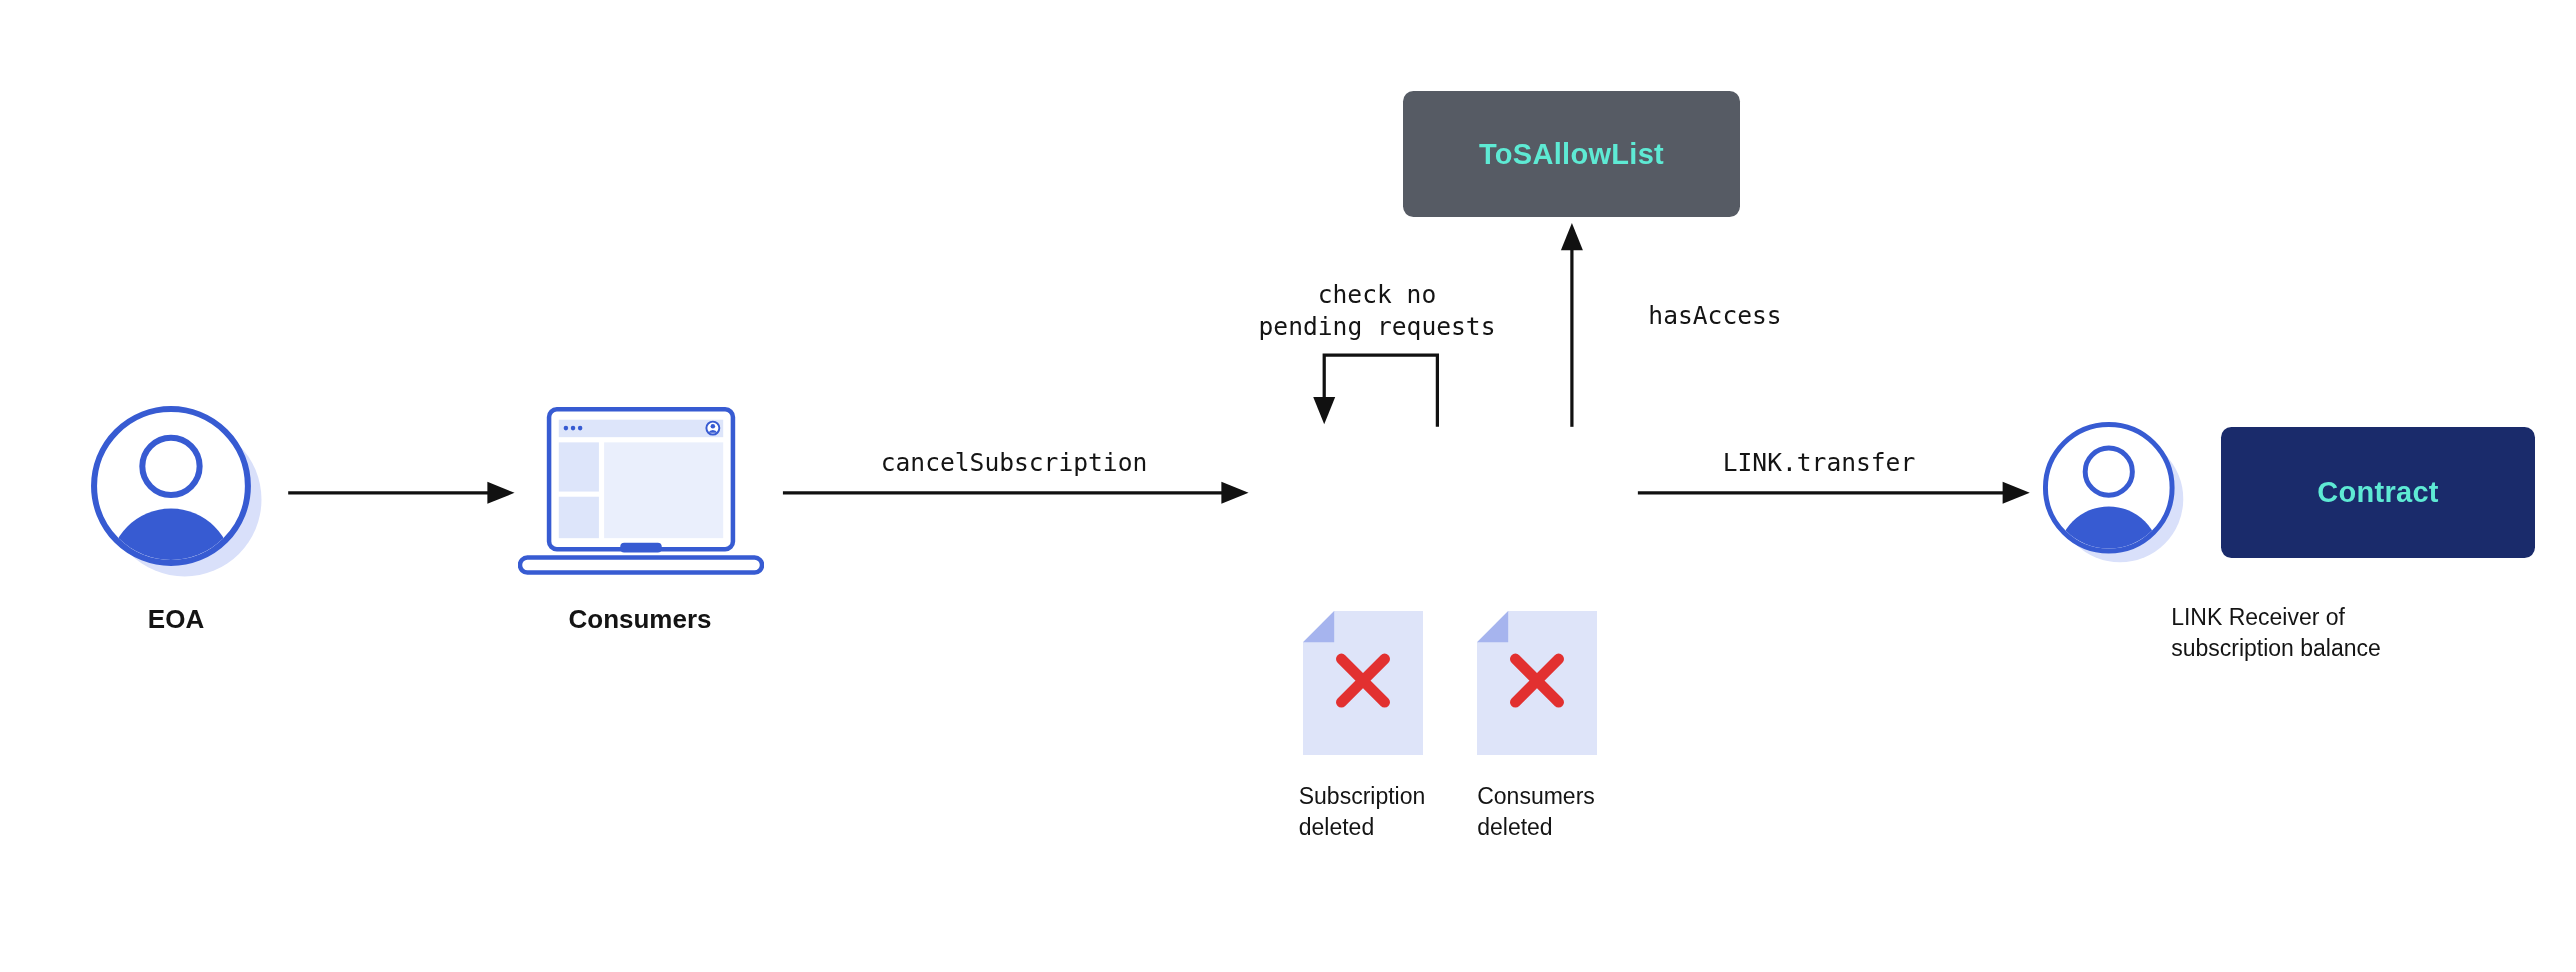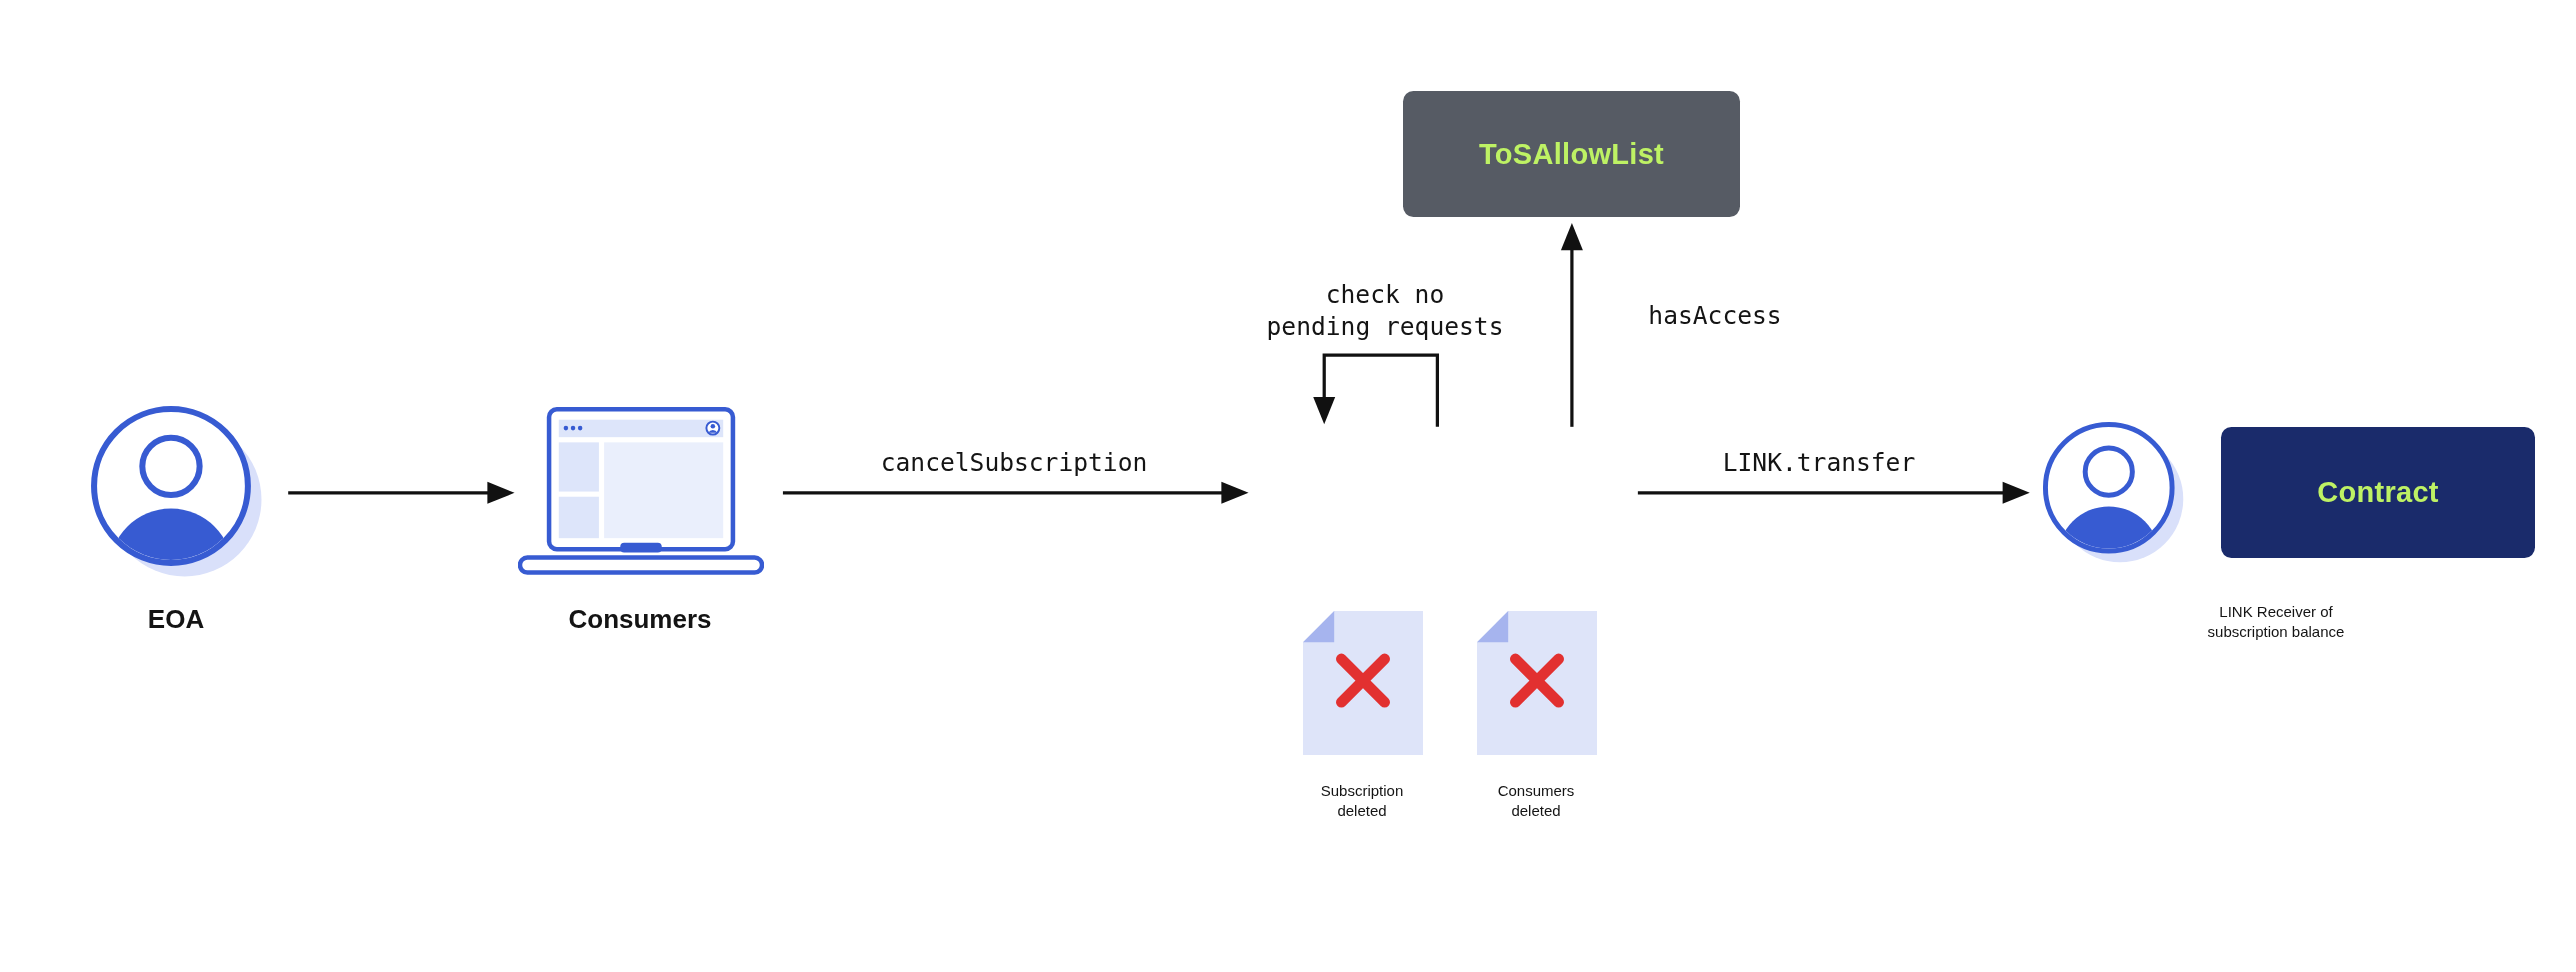--- a/index.html
+++ b/index.html
@@ -24,7 +24,7 @@
   .edge-head{fill:var(--line-black);stroke:none;}
 
   .node-box{position:absolute;display:flex;align-items:center;justify-content:center;
-    border-radius:10.4px;color:#bef264;font-weight:bold;font-size:29px;letter-spacing:0.3px;}
+    border-radius:10.4px;color:#5eead4;font-weight:bold;font-size:29px;letter-spacing:0.3px;}
   .node-box.gray{background:var(--box-gray);}
   .node-box.navy{background:var(--box-navy);}
 

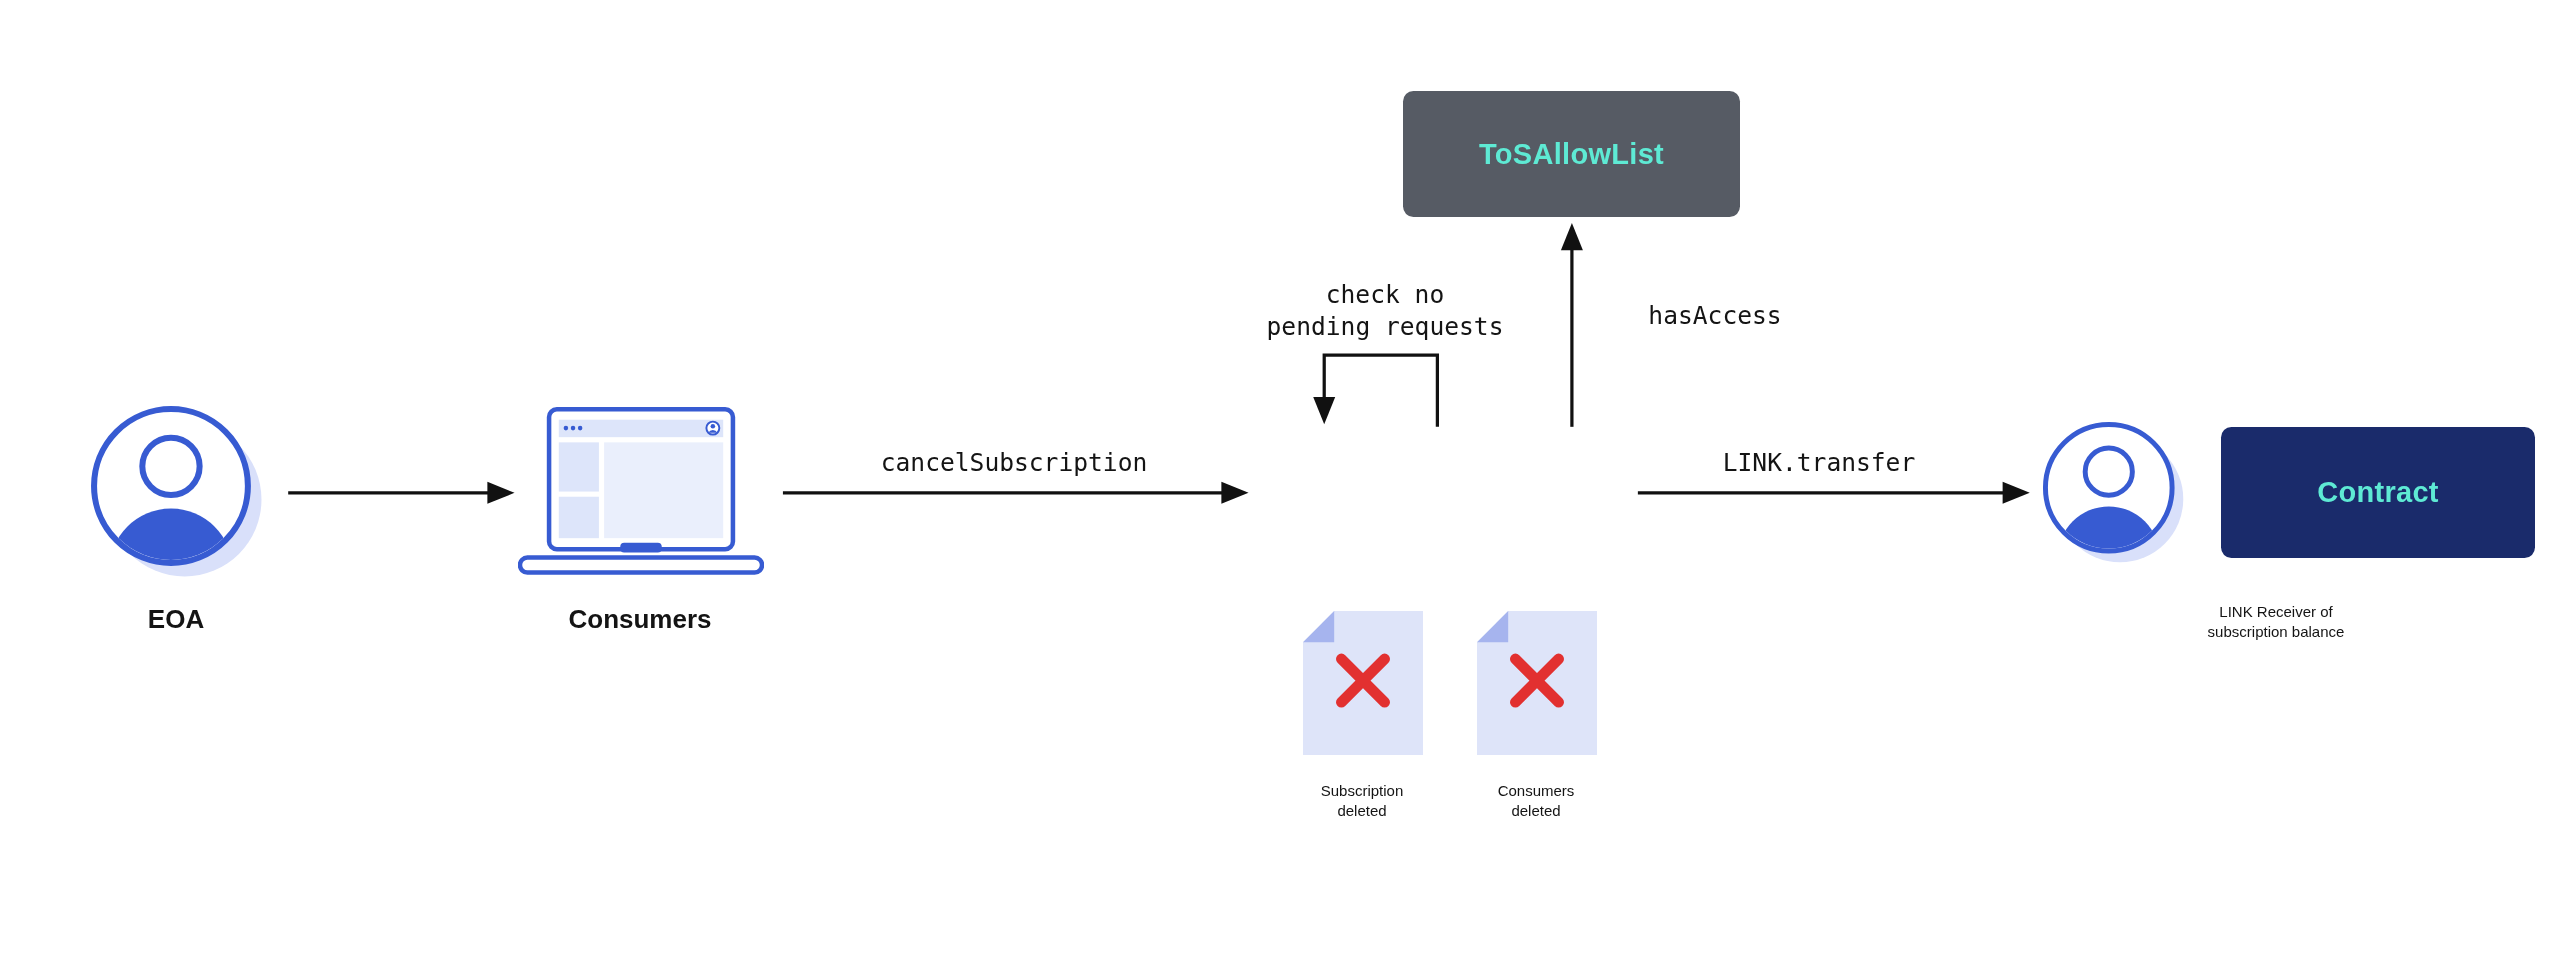--- a/index.html
+++ b/index.html
@@ -32,7 +32,7 @@
     text-align:left;transform:translateX(-50%);white-space:nowrap;}
   .code-label{position:absolute;font-family:"DejaVu Sans Mono",monospace;font-size:24.6px;
     color:var(--text-dark);text-align:center;transform:translate(-50%,-50%);white-space:nowrap;line-height:1.3;}
-  .code-label.block{transform:translateX(-50%);margin-left:8px;}
+  .code-label.block{transform:translateX(-50%);}
   .caption{position:absolute;font-size:15px;color:var(--text-dark);text-align:center;
     transform:translateX(-50%);line-height:1.35;white-space:nowrap;}
 

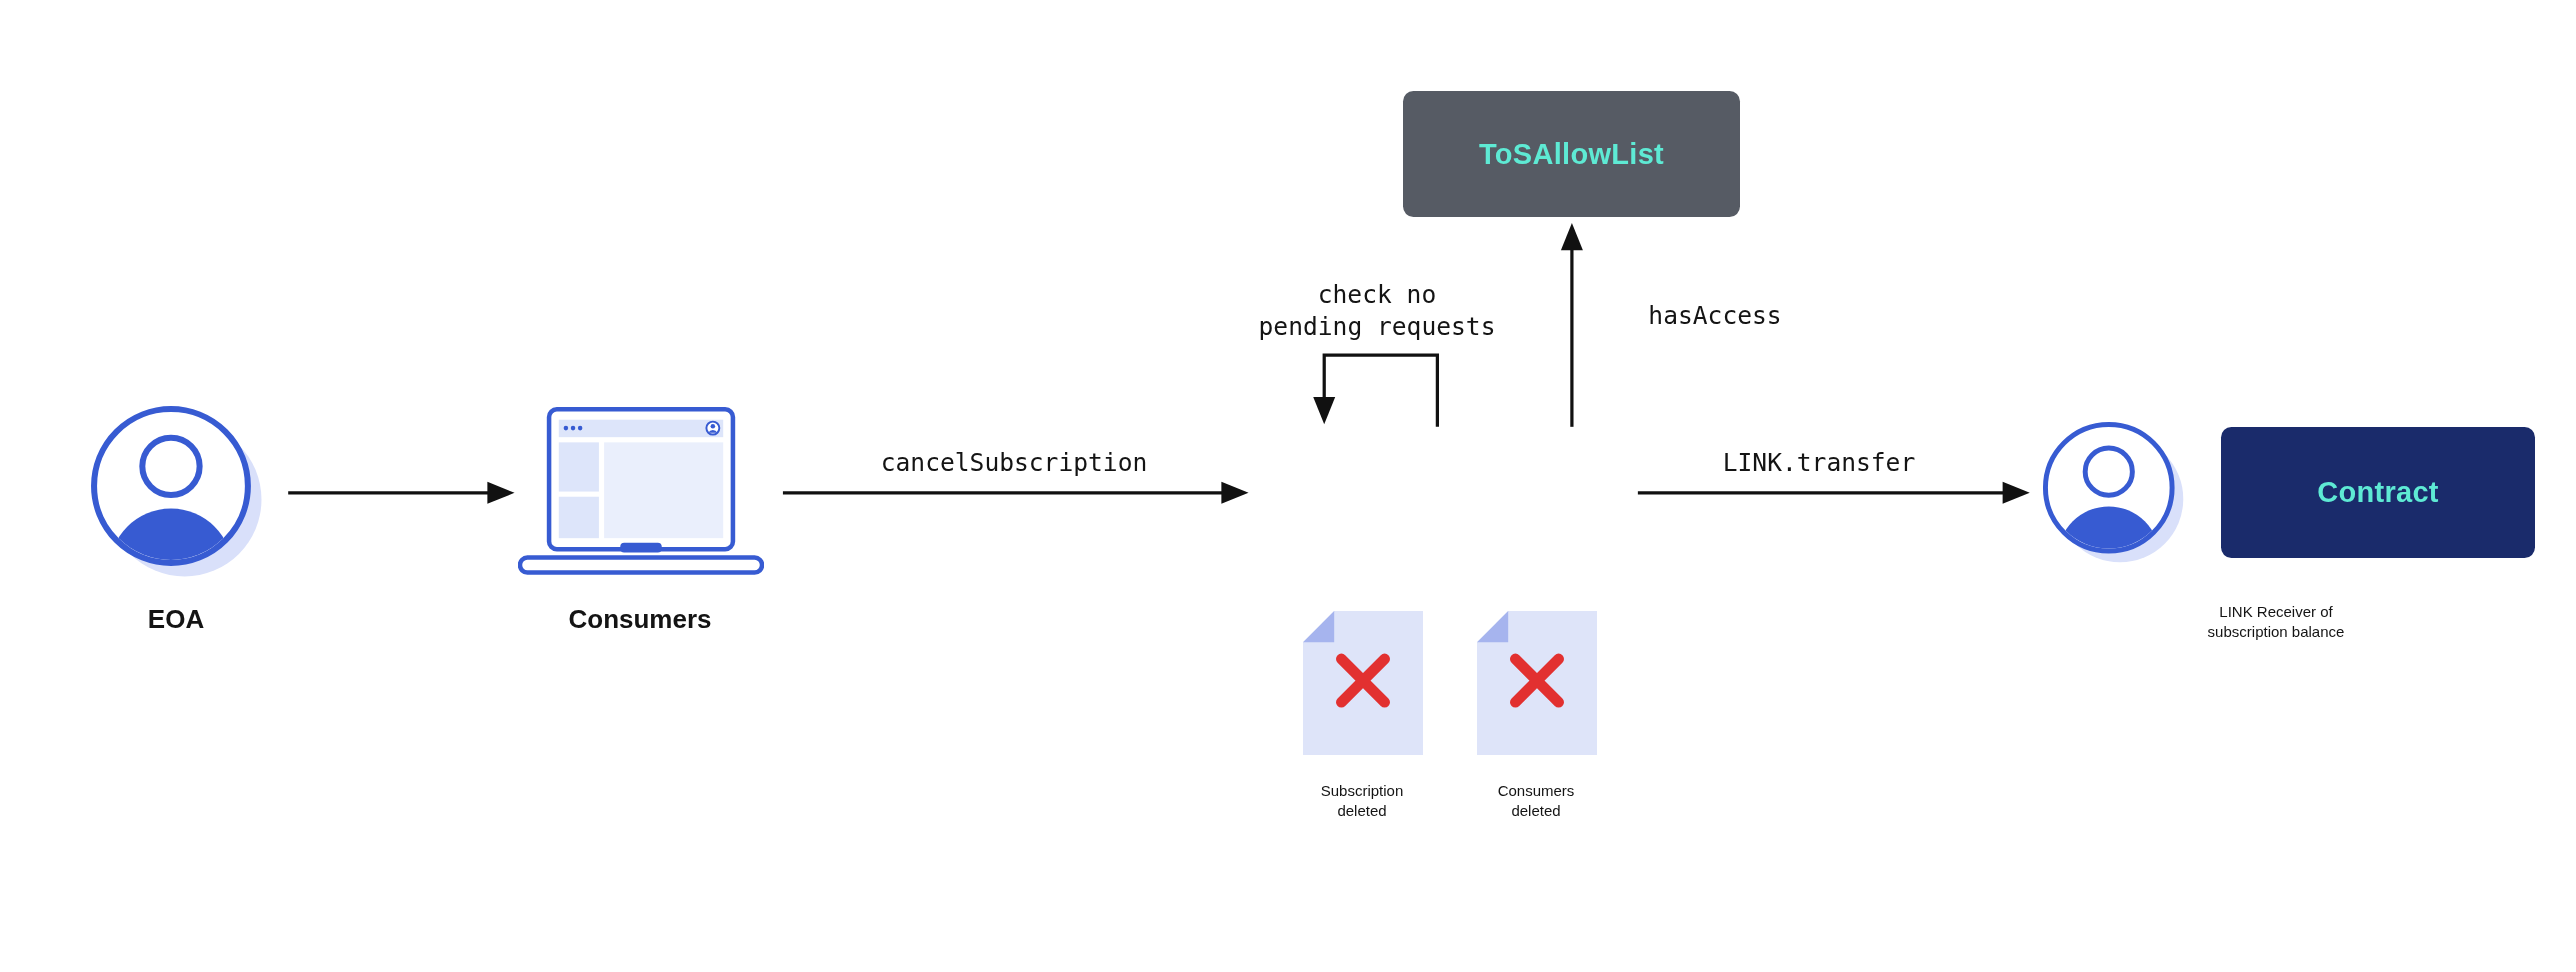--- a/index.html
+++ b/index.html
@@ -33,7 +33,7 @@
   .code-label{position:absolute;font-family:"DejaVu Sans Mono",monospace;font-size:24.6px;
     color:var(--text-dark);text-align:center;transform:translate(-50%,-50%);white-space:nowrap;line-height:1.3;}
   .code-label.block{transform:translateX(-50%);}
-  .caption{position:absolute;font-size:15px;color:var(--text-dark);text-align:center;
+  .caption{position:absolute;font-size:23px;color:var(--text-dark);text-align:left;
     transform:translateX(-50%);line-height:1.35;white-space:nowrap;}
 
   .icon{position:absolute;}

